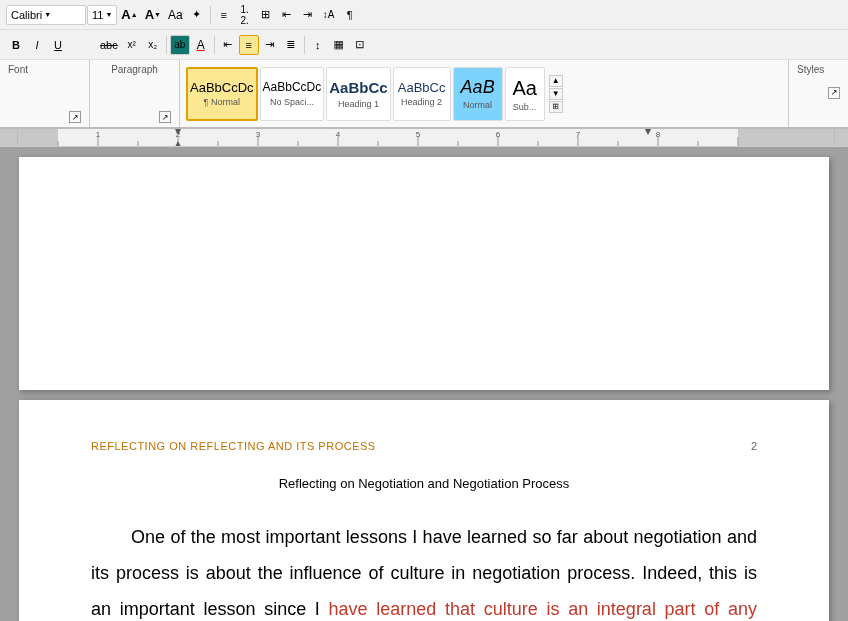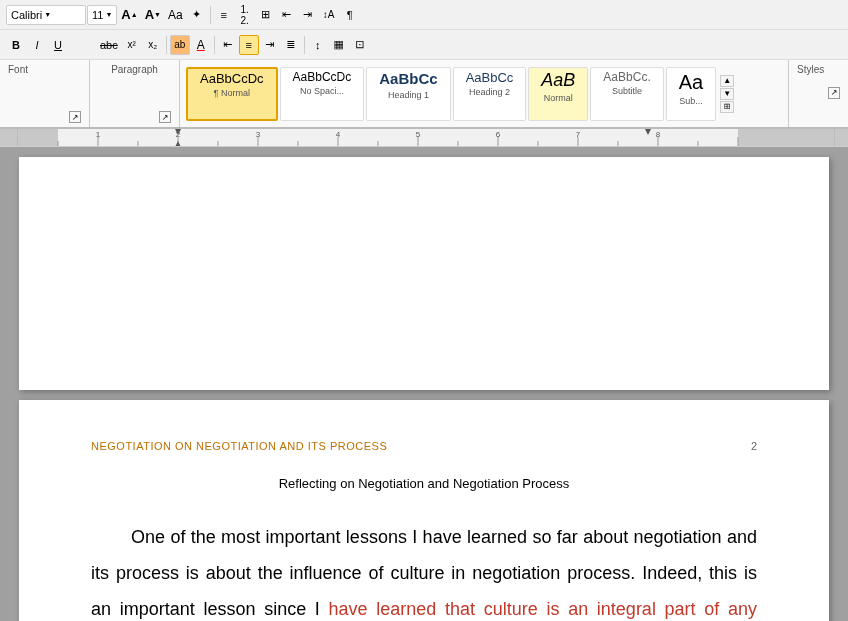--- a/index.html
+++ b/index.html
@@ -175,7 +175,7 @@
     <div class="t-btn" style="font-size:10px;">x²</div>
     <div class="t-btn" style="font-size:10px;">x₂</div>
     <div class="t-sep"></div>
-    <div class="t-btn" style="background:#fdba74;border:1px solid #ccc;font-size:10px;">ab</div>
+    <div class="t-btn" style="background:#0f766e;border:1px solid #ccc;font-size:10px;">ab</div>
     <div class="t-btn" style="font-size:12px;text-decoration: underline; text-decoration-color: red;">A</div>
     <div class="t-sep"></div>
     <div class="t-btn">⇤</div>

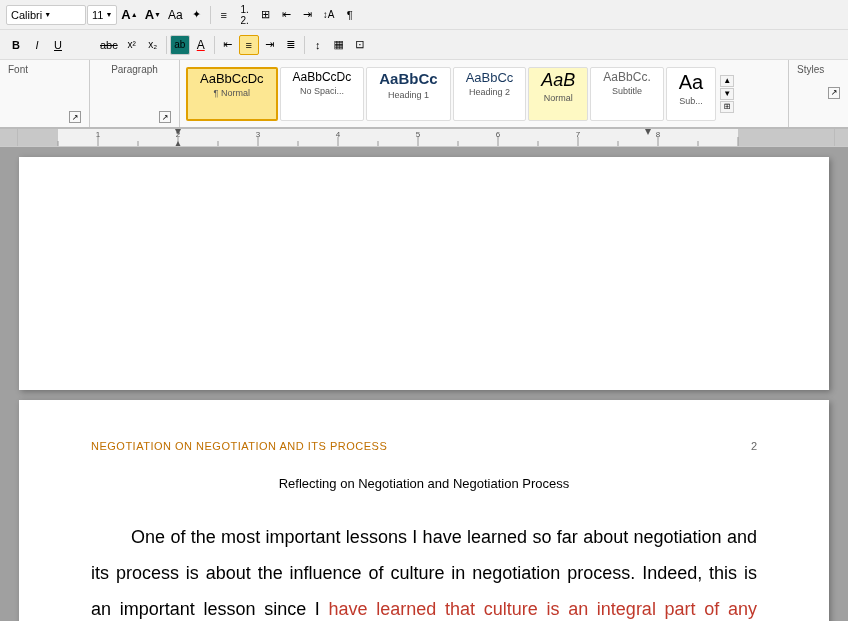--- a/index.html
+++ b/index.html
@@ -8,12 +8,13 @@
       display: flex;
       flex-direction: column;
       align-items: center;
+      justify-content: center;
       min-width: 58px;
       height: 54px;
       border: 1px solid transparent;
       border-radius: 2px;
       cursor: pointer;
-      padding: 2px 12px;
+      padding: 2px 2px;
       background: white;
       font-size: 11px;
     }

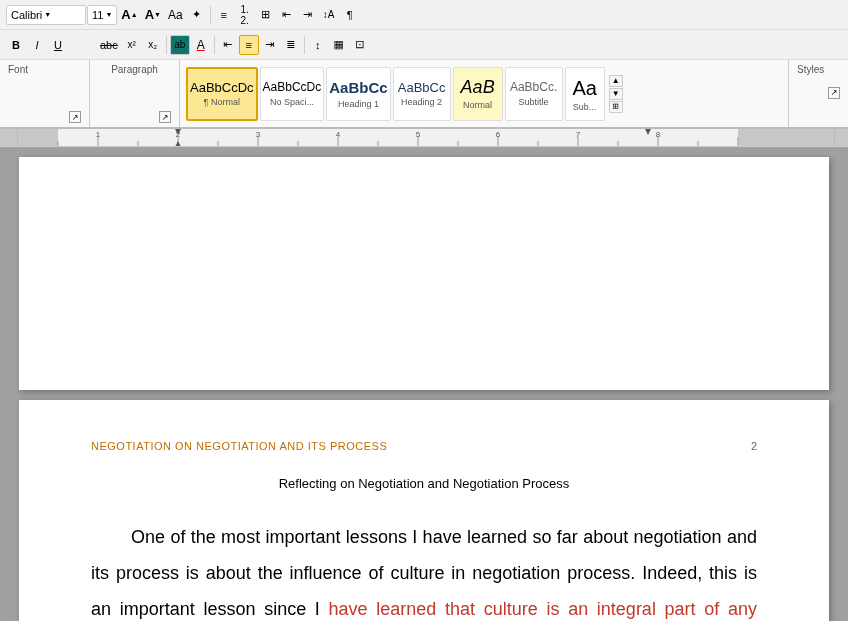--- a/index.html
+++ b/index.html
@@ -227,7 +227,7 @@
         <div class="label">Heading 2</div>
       </div>
 
-      <div class="style-item" style="min-width:50px;background:#fef9c3;border:1px solid #ddd;">
+      <div class="style-item" style="min-width:50px;background:#7dd3fc;border:1px solid #ddd;">
         <div class="preview" style="font-size:18px;font-style:italic;">AaB</div>
         <div class="label">Normal</div>
       </div>

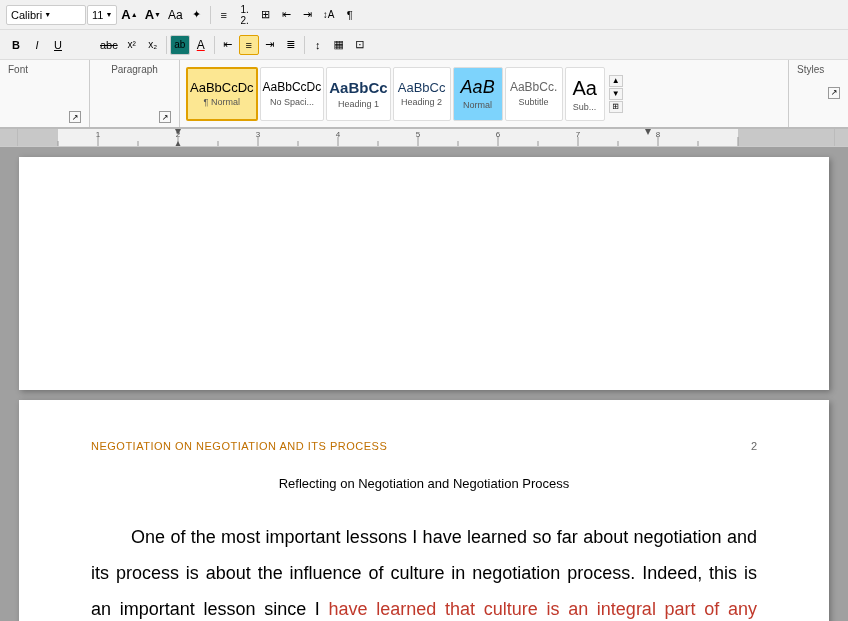--- a/index.html
+++ b/index.html
@@ -232,10 +232,6 @@
         <div class="label">Normal</div>
       </div>
 
-      <div class="style-item" style="min-width:58px;background:white;border:1px solid #ddd;">
-        <div class="preview" style="font-size:12px;color:#666;">AaBbCc.</div>
-        <div class="label">Subtitle</div>
-      </div>
 
       <div class="style-item" style="min-width:40px;background:white;border:1px solid #ddd;">
         <div class="preview" style="font-size:20px;">Aa</div>

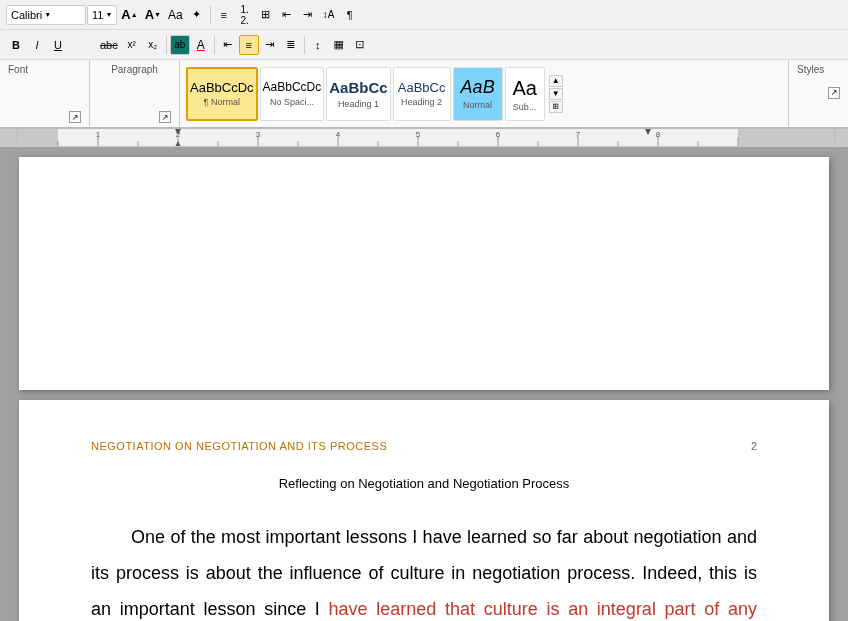--- a/index.html
+++ b/index.html
@@ -311,7 +311,7 @@
 
   <div class="page" style="min-height:270px;">
     <div class="page-header">
-      <div class="page-header-title">NEGOTIATION ON NEGOTIATION AND ITS PROCESS</div>
+      <div class="page-header-title">REFLECTING ON REFLECTING AND ITS PROCESS</div>
       <div class="page-header-num">2</div>
     </div>
     <div class="page-main-title">Reflecting on Negotiation and Negotiation Process</div>

